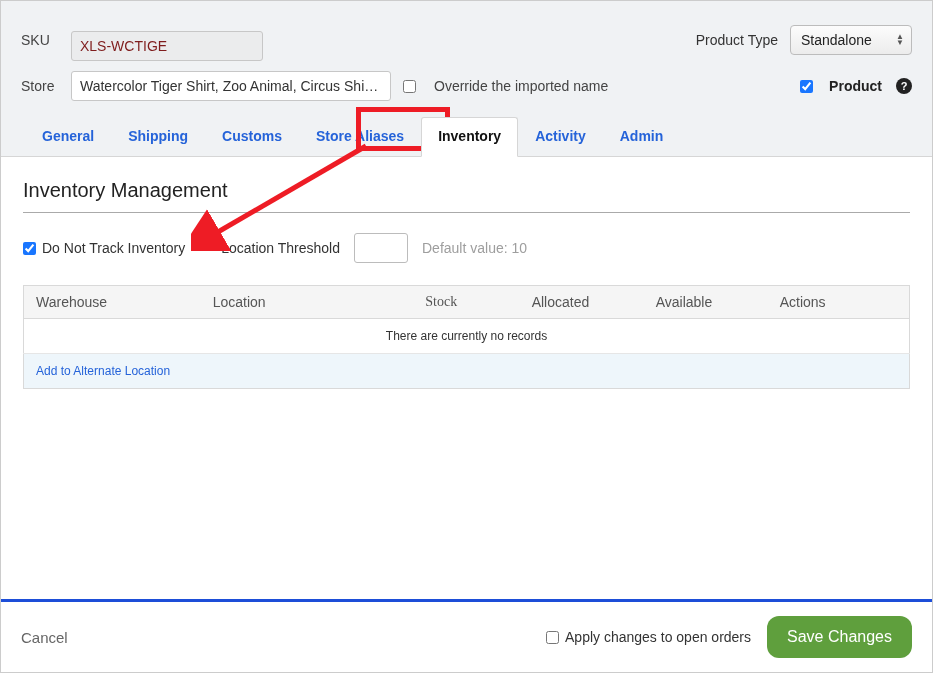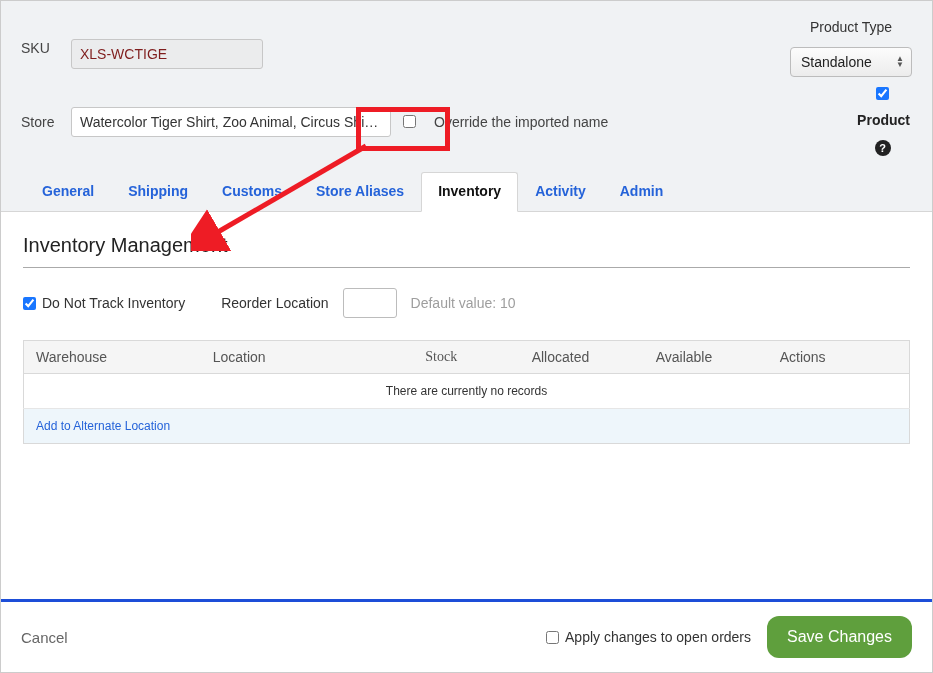--- a/index.html
+++ b/index.html
@@ -14,7 +14,7 @@
     .sku-input { width: 192px; background: #ebeced; color: #7f1d1d; margin-top: 12px; }
     .name-input { width: 320px; color: #333; text-overflow: ellipsis; white-space: nowrap; overflow: hidden; }
     .flex-spacer { flex: 1; }
-    .right-group { display: flex; align-items: center; gap: 12px; flex-direction: column; }
+    .right-group { display: flex; align-items: center; gap: 12px; }
     .product-type-label { color: #333; }
     .select-wrap { position: relative; display: inline-block; }
     .product-type-select { appearance: none; -webkit-appearance: none; border: 1px solid #bcbcbc; border-radius: 4px; background: linear-gradient(#fcfcfc,#ececec); padding: 5px 26px 5px 10px; font-size: 14px; height: 30px; width: 122px; color:#222; }

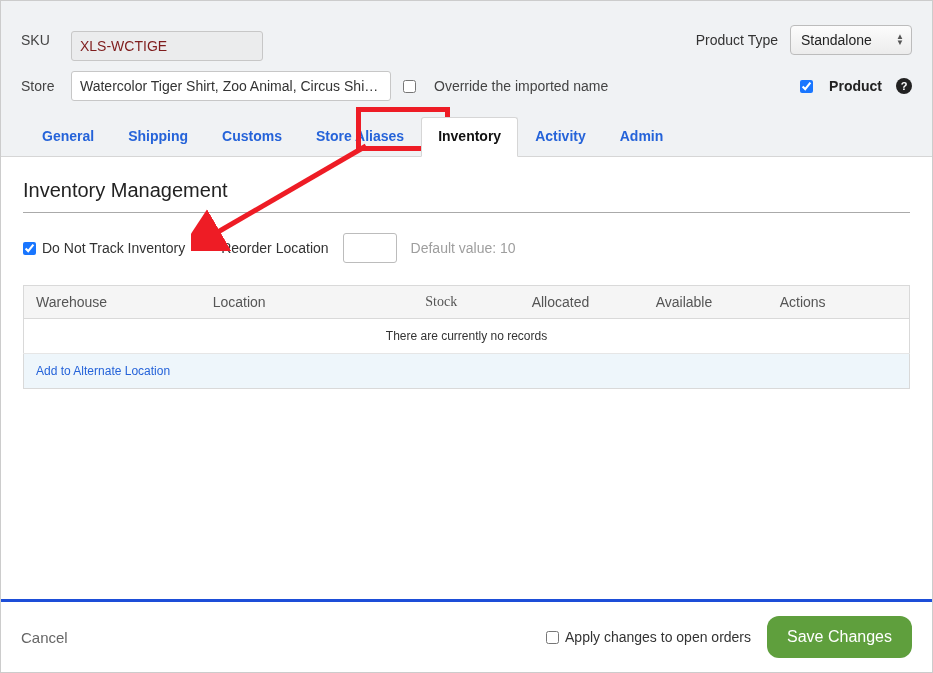--- a/index.html
+++ b/index.html
@@ -102,7 +102,7 @@
         <span class="dont-track-label">Do Not Track Inventory</span>
       </div>
       <div style="display:flex;align-items:center;gap:14px;">
-        <span class="reorder-label">Reorder Location</span>
+        <span class="reorder-label">Location Threshold</span>
         <input class="threshold-input" value="" style="">
         <span class="default-text">Default value: 10</span>
       </div>

